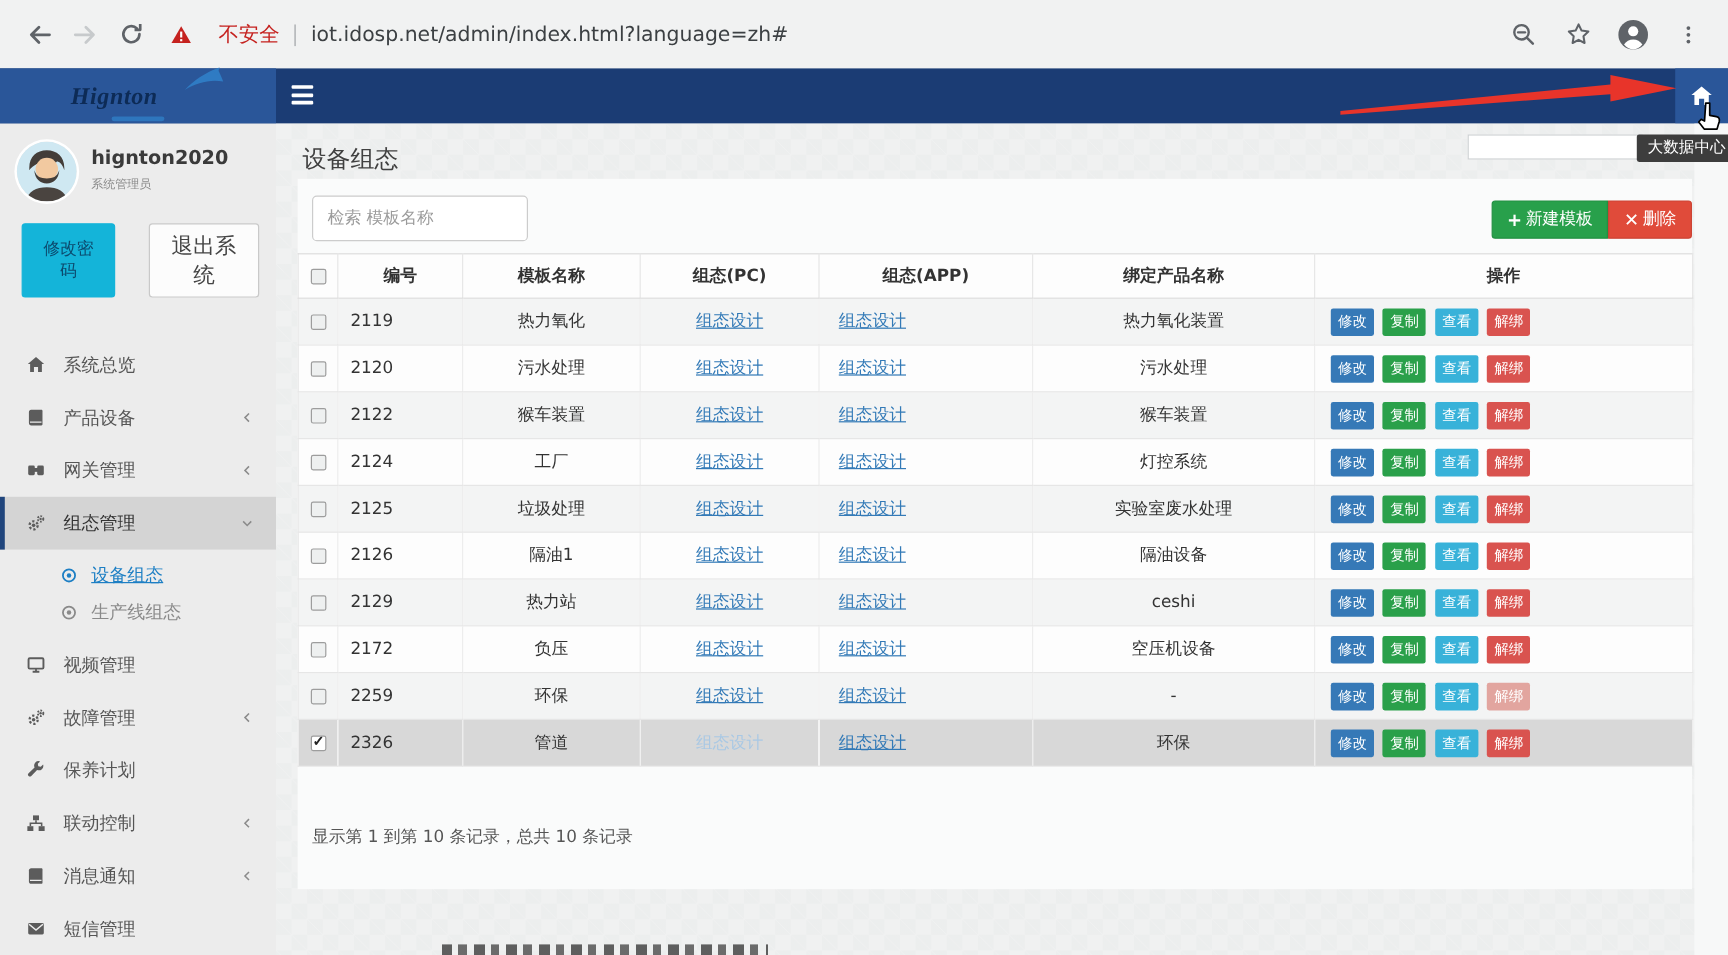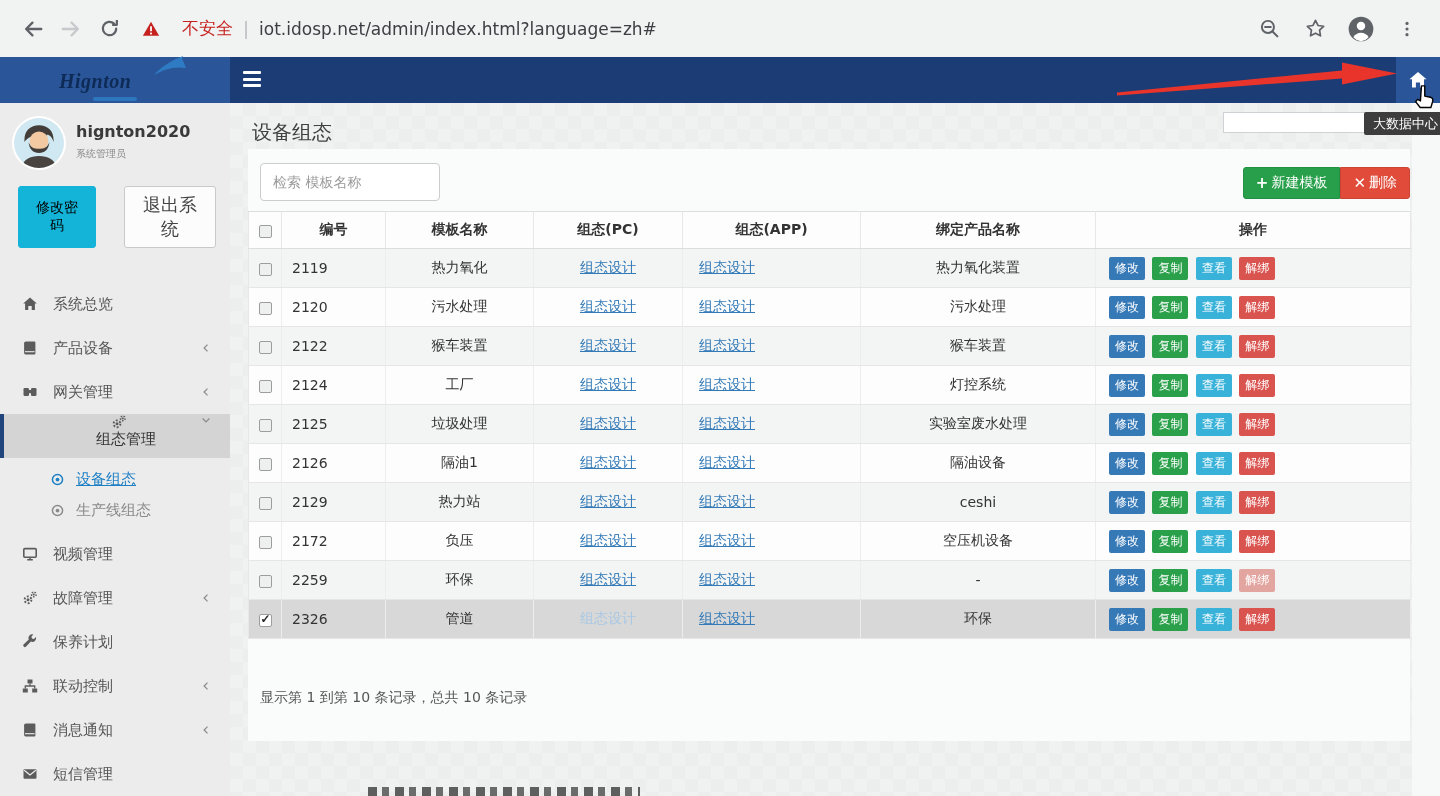--- a/index.html
+++ b/index.html
@@ -39,7 +39,7 @@
   .user-name { font-size:16px; font-weight:bold; color:#3a3a3a; }
   .user-role { font-size:10px; color:#8a8a8a; margin-top:6px; }
   .user-buttons { display:flex; padding:18px 14px 0 18px; gap:28px; }
-  .btn-teal { background:#14b4d9; color:#000000; border:1px solid #14b4d9; font-size:14px; padding:6px 13px; border-radius:3px; cursor:pointer; font-family:inherit; }
+  .btn-teal { background:#14b4d9; color:#0c4a6e; border:1px solid #14b4d9; font-size:14px; padding:6px 13px; border-radius:3px; cursor:pointer; font-family:inherit; }
   .btn-plain { background:#fcfcfc; color:#444; border:1px solid #c9c9c9; font-size:18px; padding:6px 13px; border-radius:3px; cursor:pointer; font-family:inherit; }
   .side-menu { margin-top:34px; }
   .side-item { height:44px; display:flex; align-items:center; padding-left:22px; color:#555; font-size:15px; cursor:pointer; position:relative; }

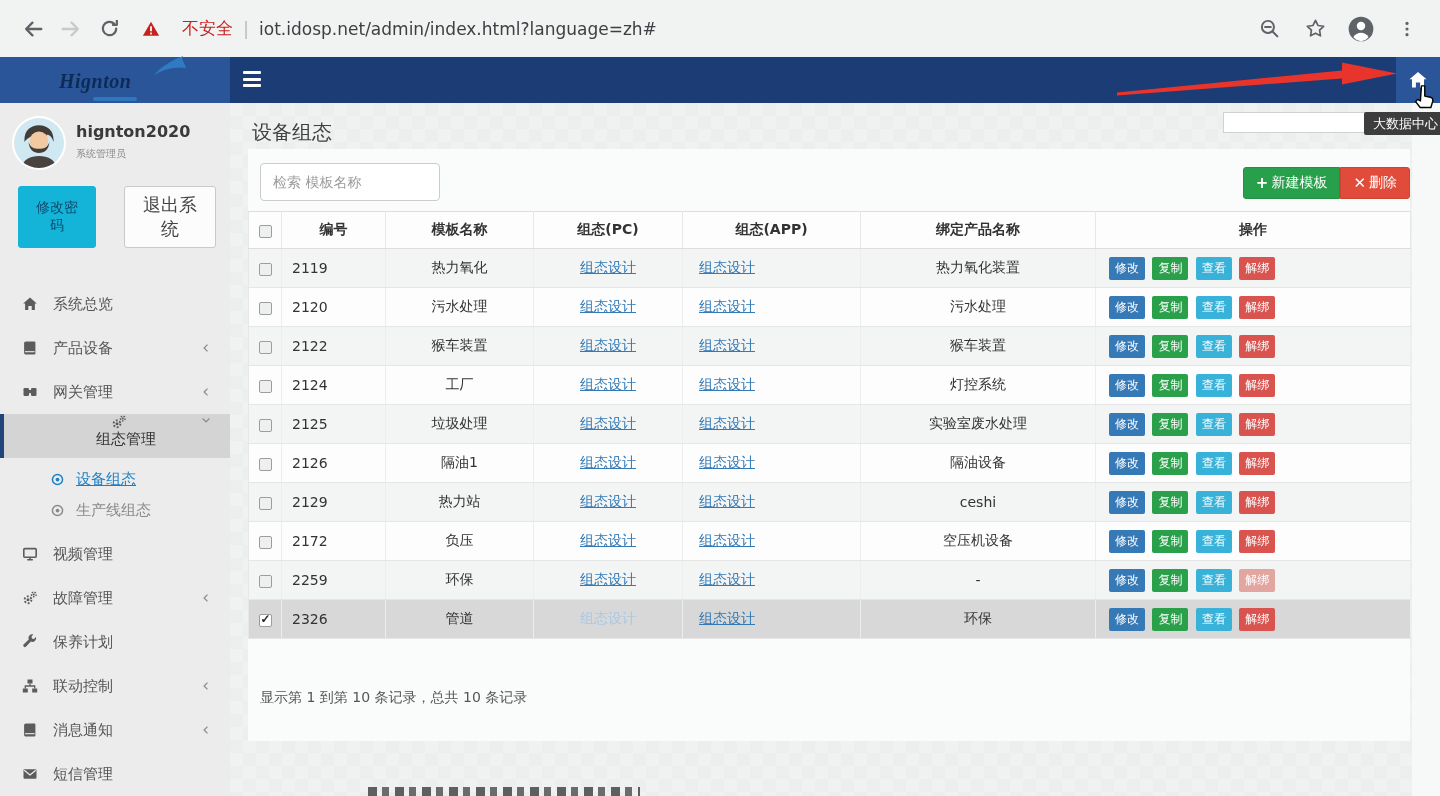--- a/index.html
+++ b/index.html
@@ -45,7 +45,7 @@
   .side-item { height:44px; display:flex; align-items:center; padding-left:22px; color:#555; font-size:15px; cursor:pointer; position:relative; }
   .side-item .si-icon { width:18px; height:16px; margin-right:13px; color:#5c5c5c; display:inline-flex; }
   .side-item .si-chevron { position:absolute; right:18px; color:#8b8b8b; display:inline-flex; }
-  .side-item.active { background:#d4d4d4; border-left:4px solid #20457c; padding-left:18px; color:#333;flex-direction:column; }
+  .side-item.active { background:#d4d4d4; border-left:4px solid #20457c; padding-left:18px; color:#333; }
   .sub-item { height:31px; display:flex; align-items:center; padding-left:50px; font-size:15px; color:#8a8a8a; cursor:pointer; }
   .sub-item .si-icon { width:15px; height:15px; margin-right:11px; display:inline-flex; }
   .sub-item.active { color:#1d7fc4; }

